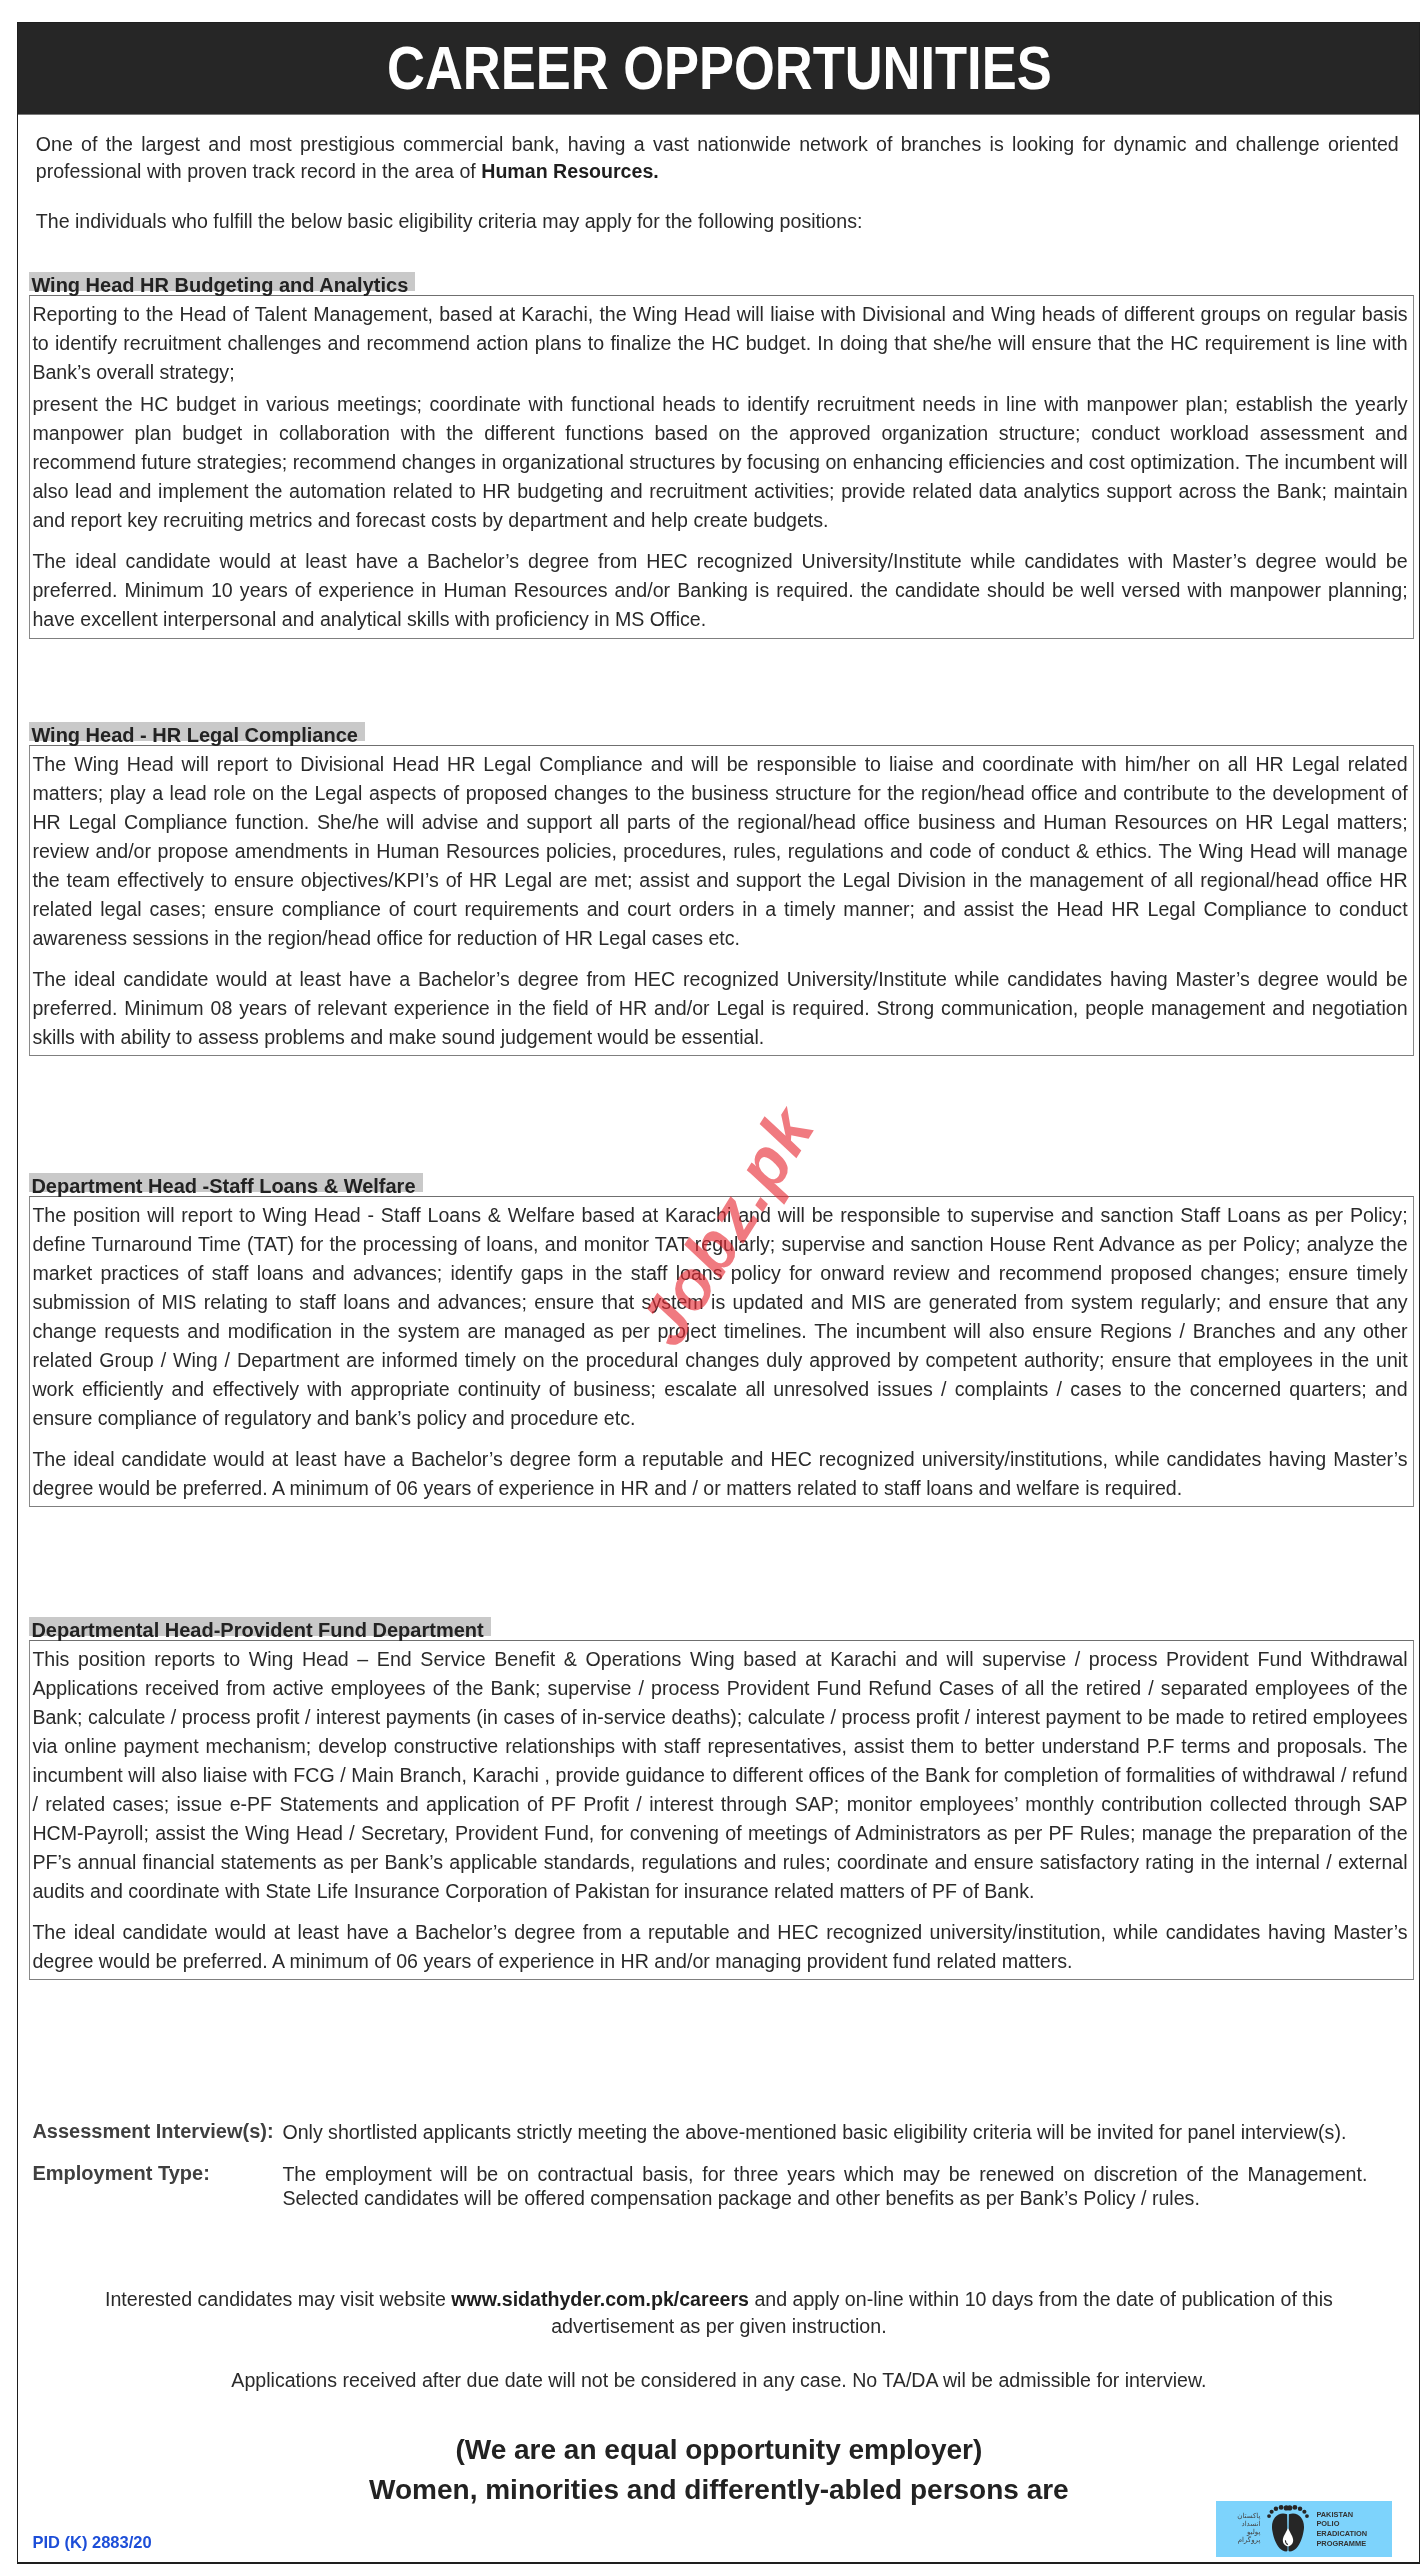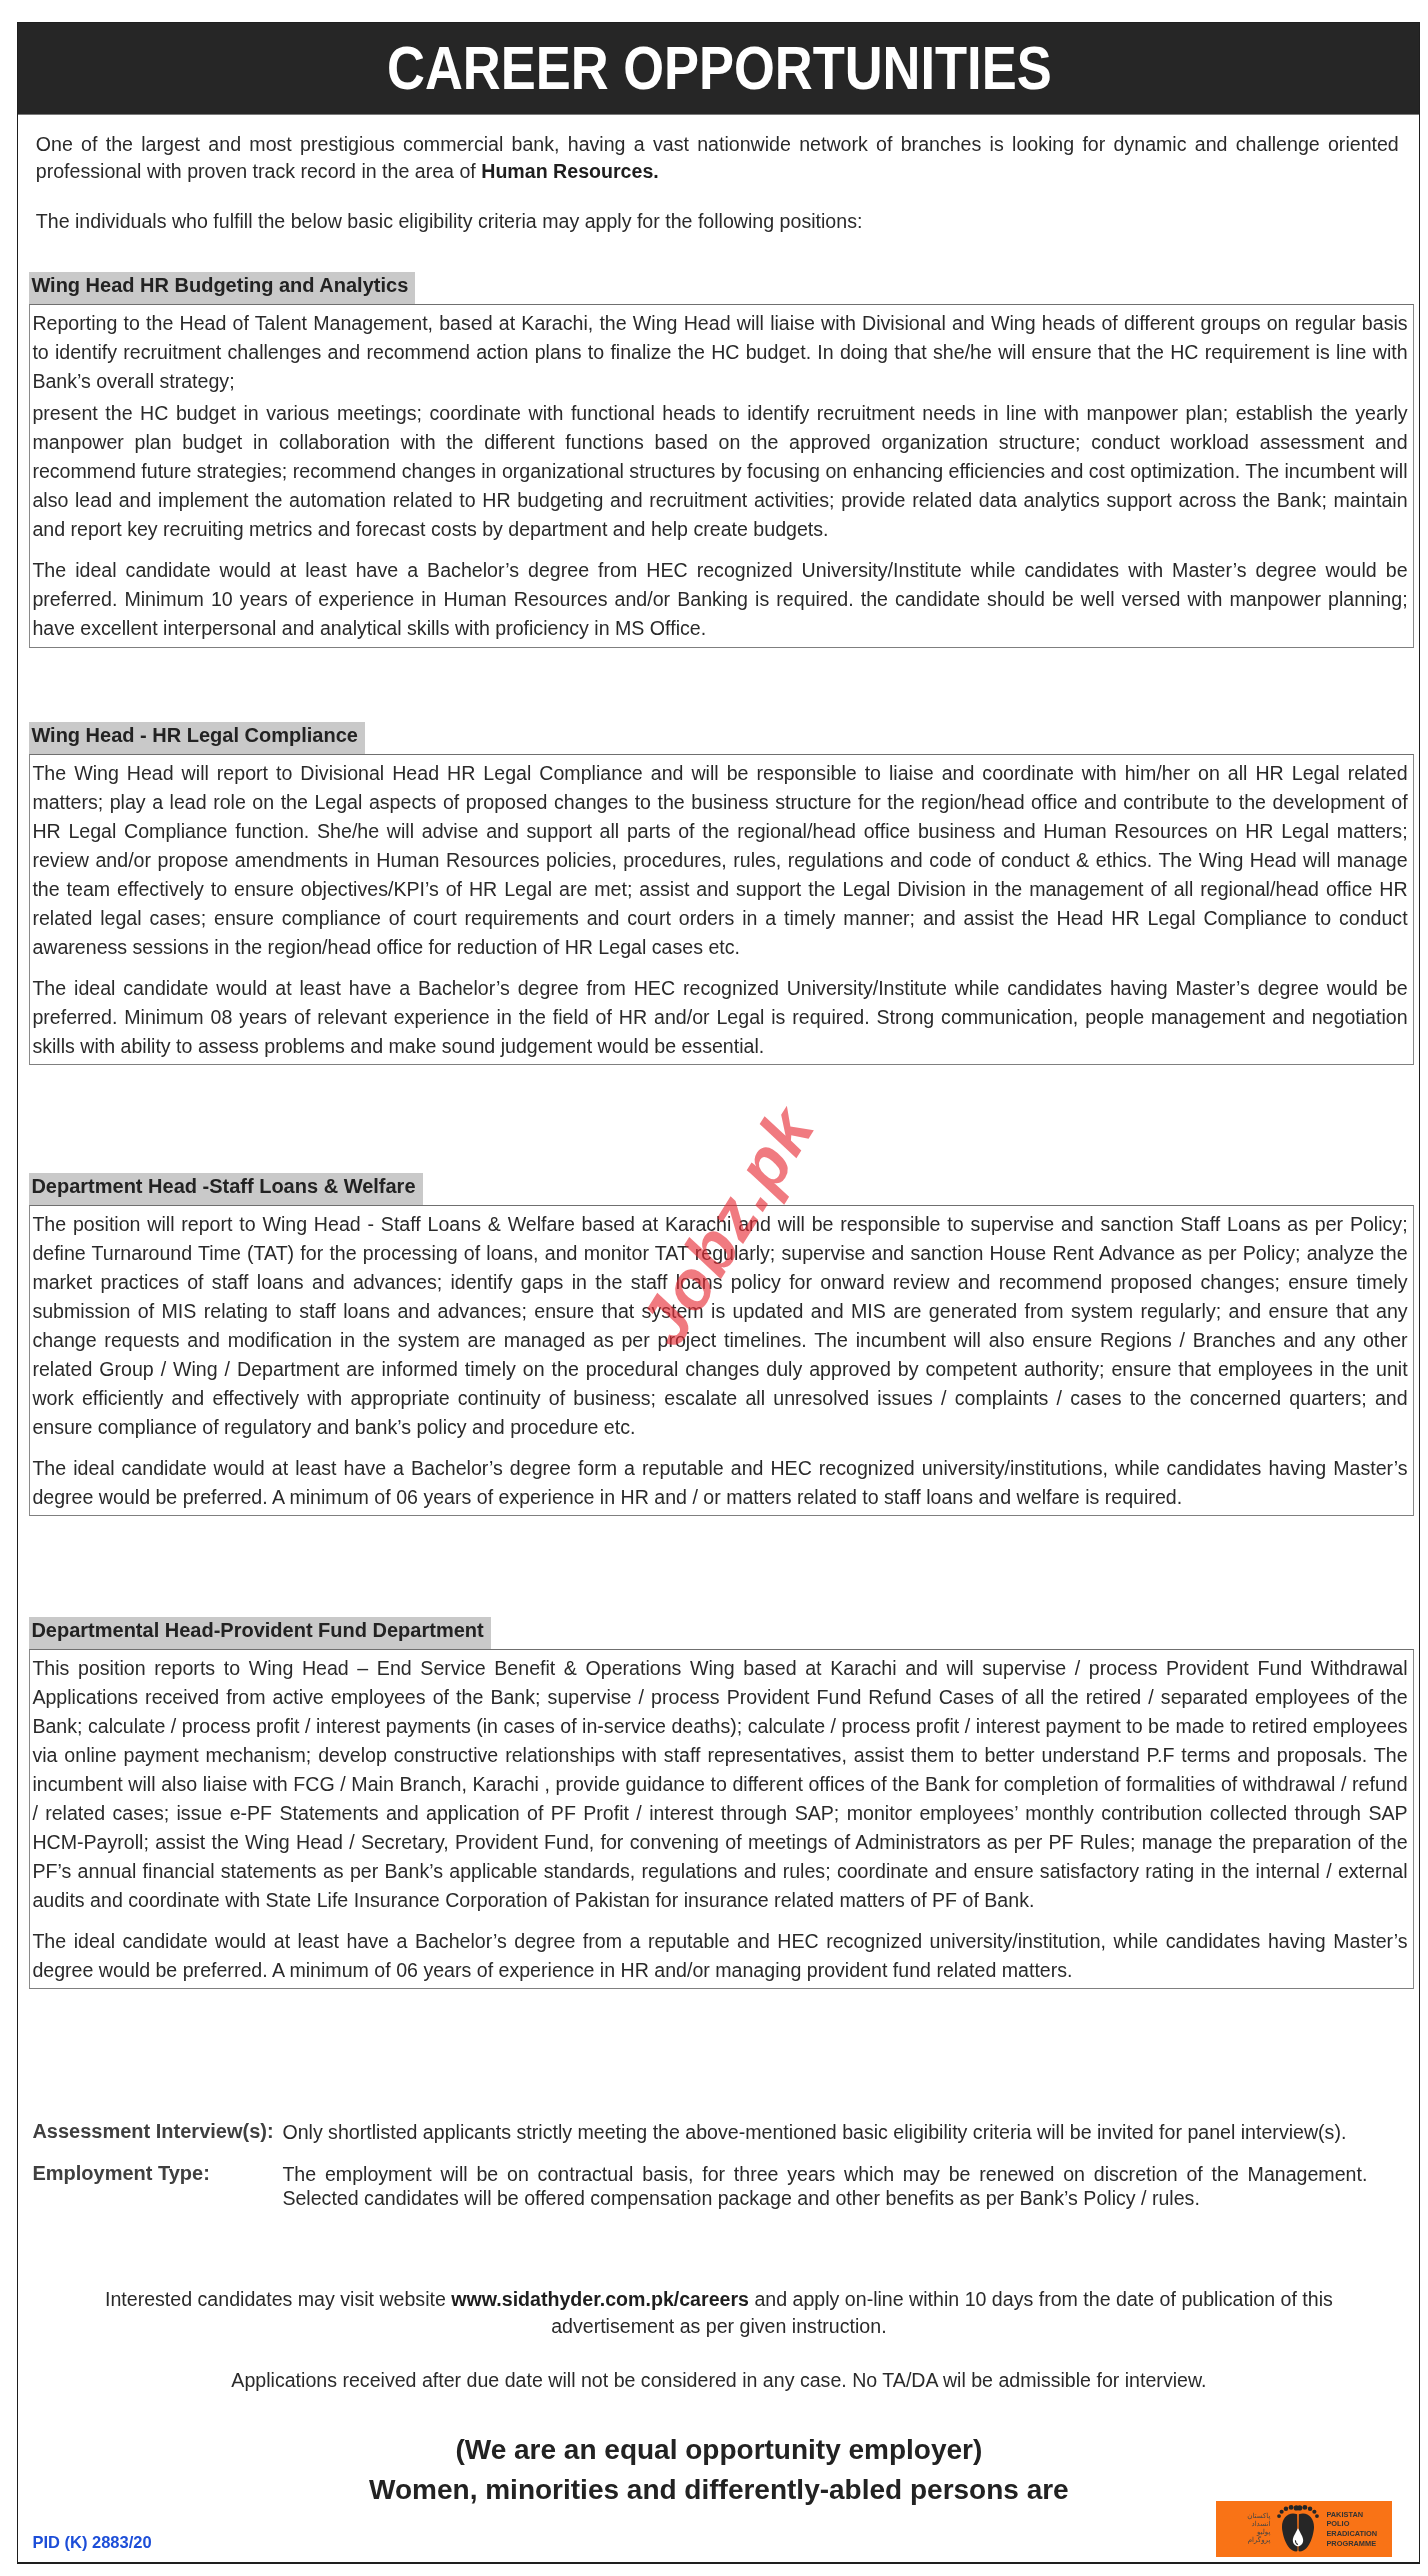--- a/index.html
+++ b/index.html
@@ -70,7 +70,7 @@
     font-weight: bold;
     font-size: 20px;
     line-height: 26px;
-    height: 32px;
+    height: 19px;
     padding: 0 7px 0 2.6px;
     color: #222222;
     white-space: nowrap;

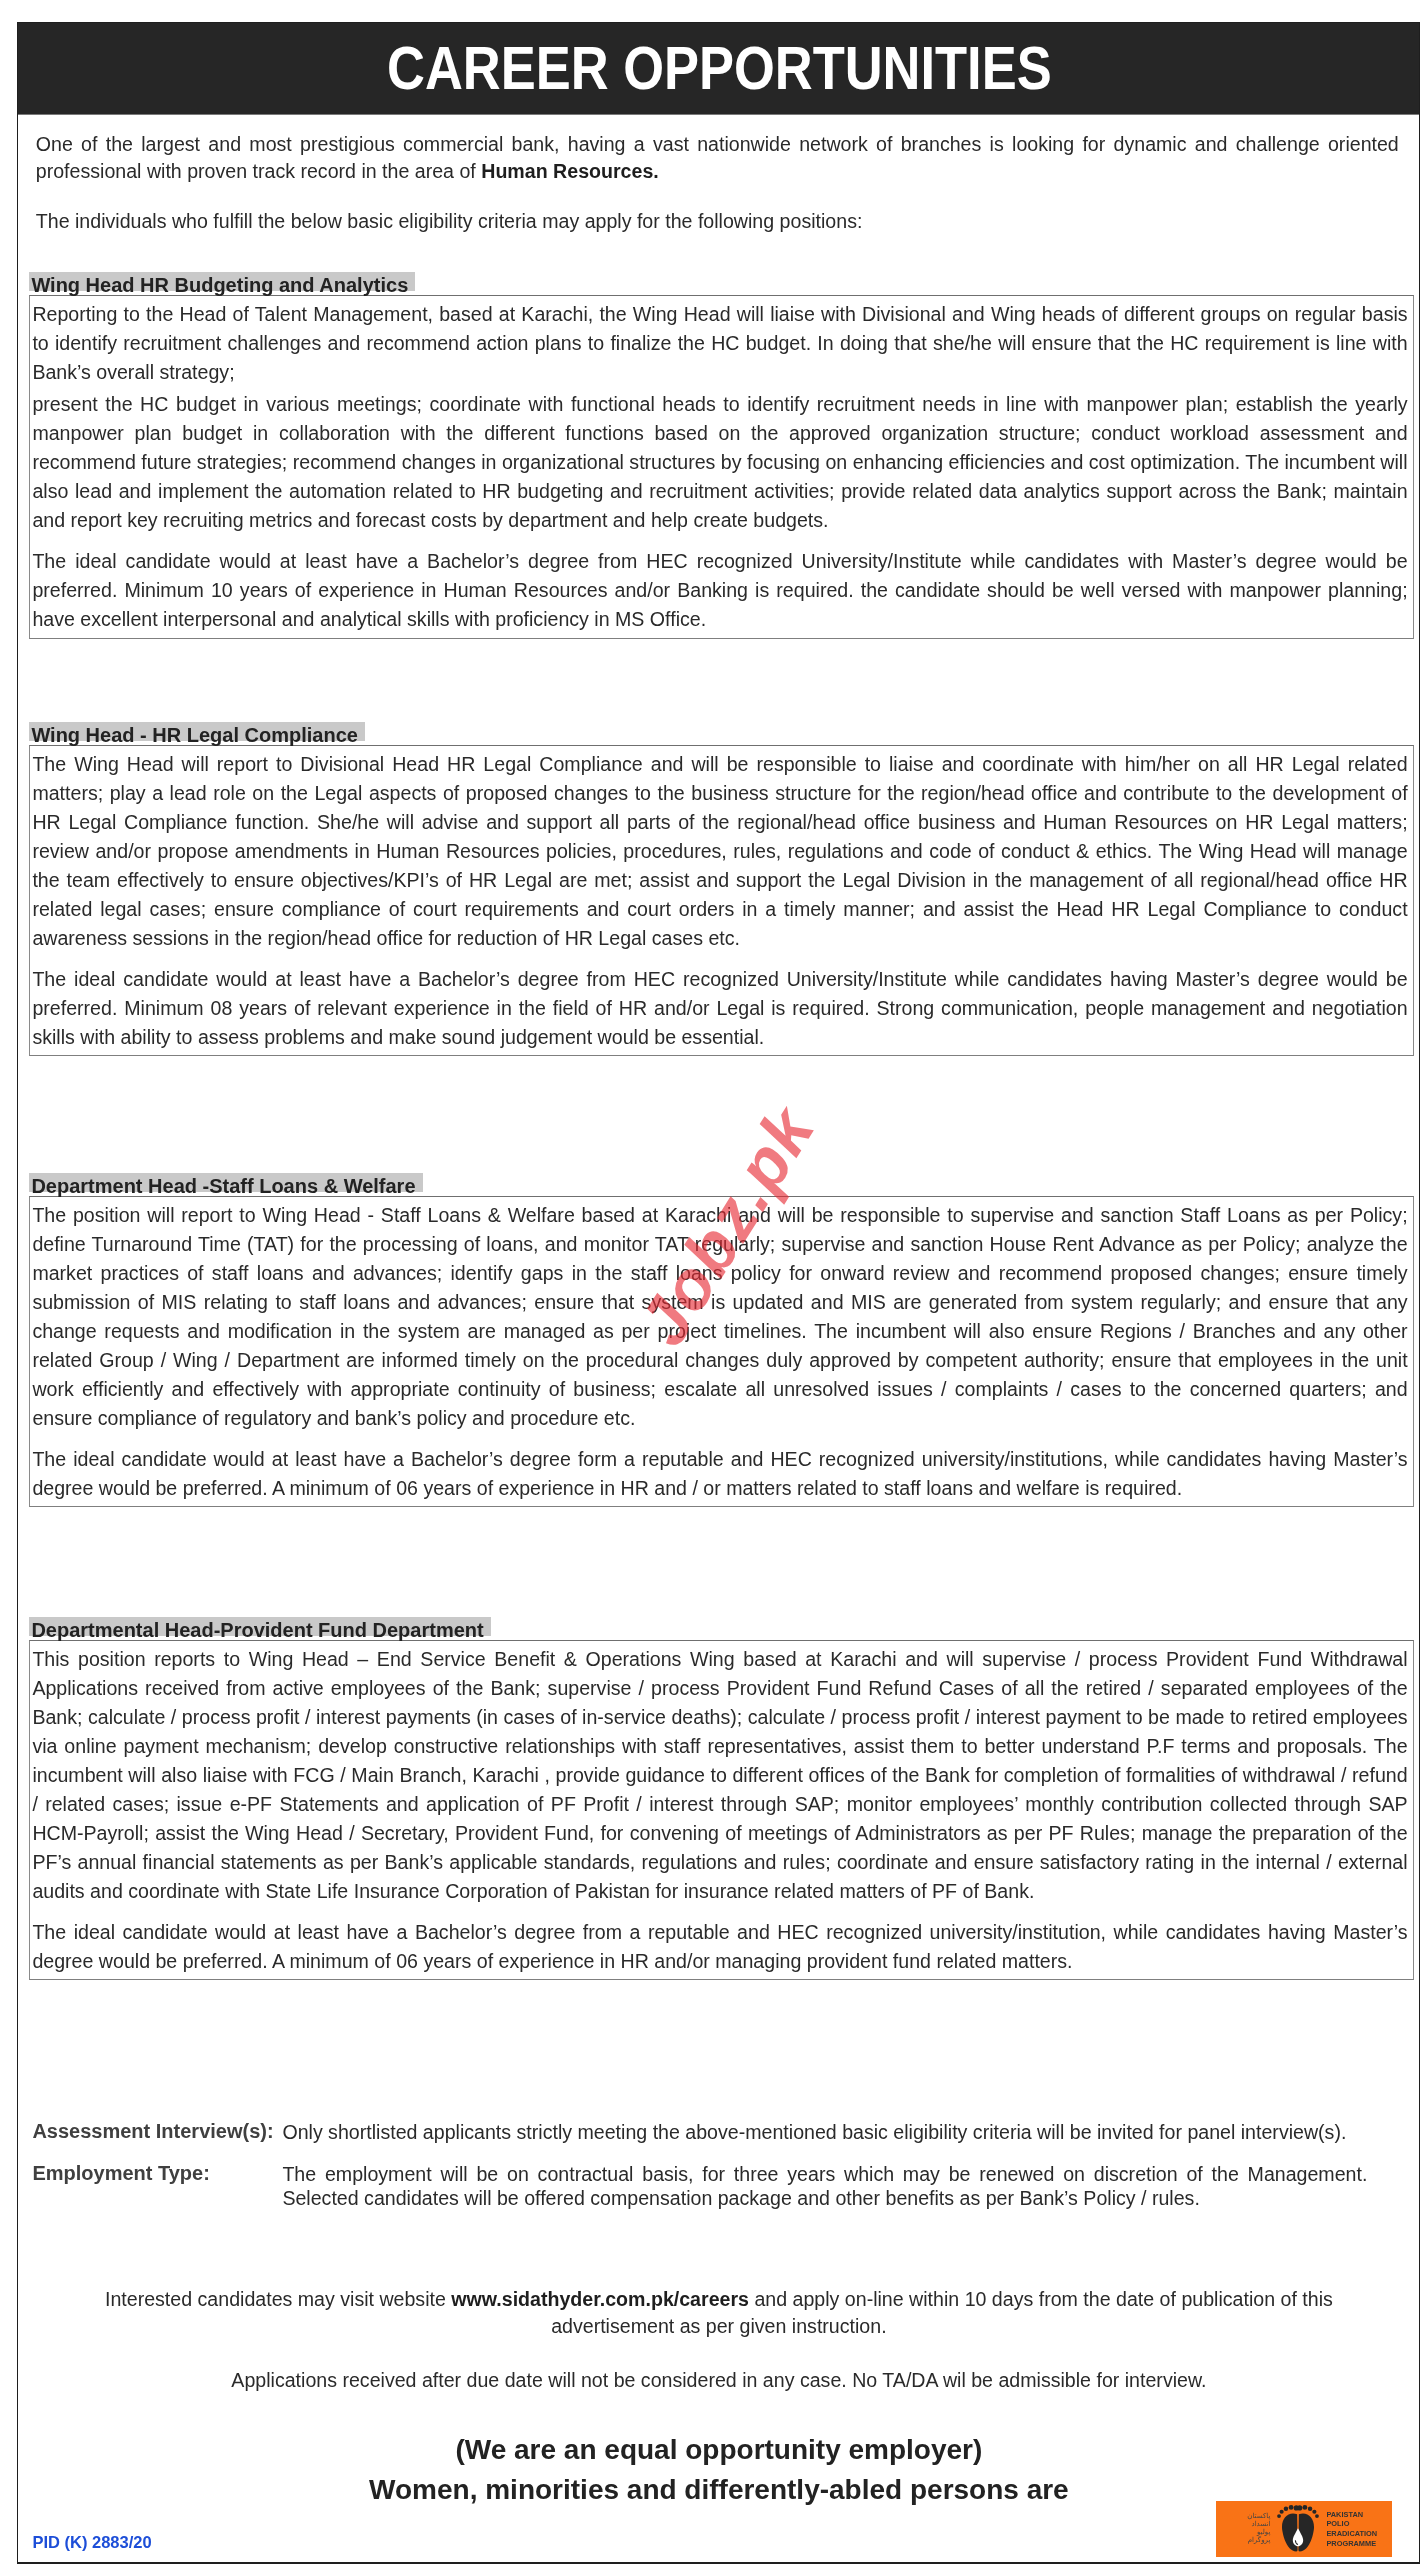--- a/index.html
+++ b/index.html
@@ -147,11 +147,11 @@
     position: absolute;
     width: 176px;
     height: 56px;
-    background: #f97316;
+    background: #7dd3fc;
     display: flex;
     align-items: center;
-    justify-content: flex-end;
-    padding: 0 5px;
+    justify-content: flex-start;
+    padding: 0 14px;
     box-sizing: border-box;
   }
   .logo-urdu {

